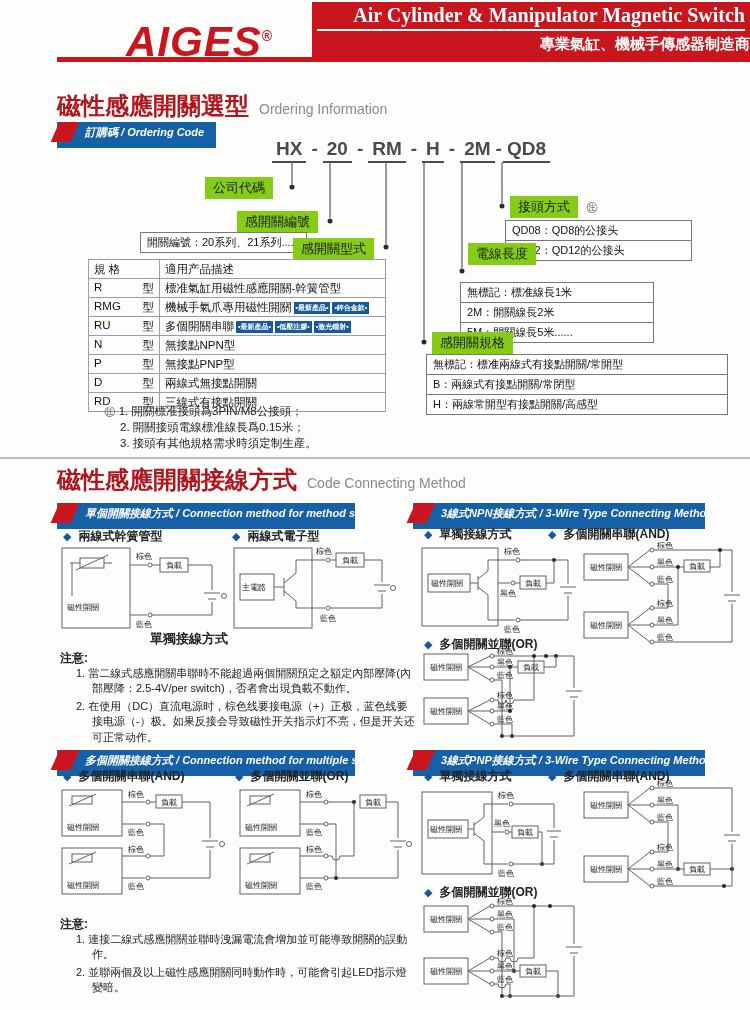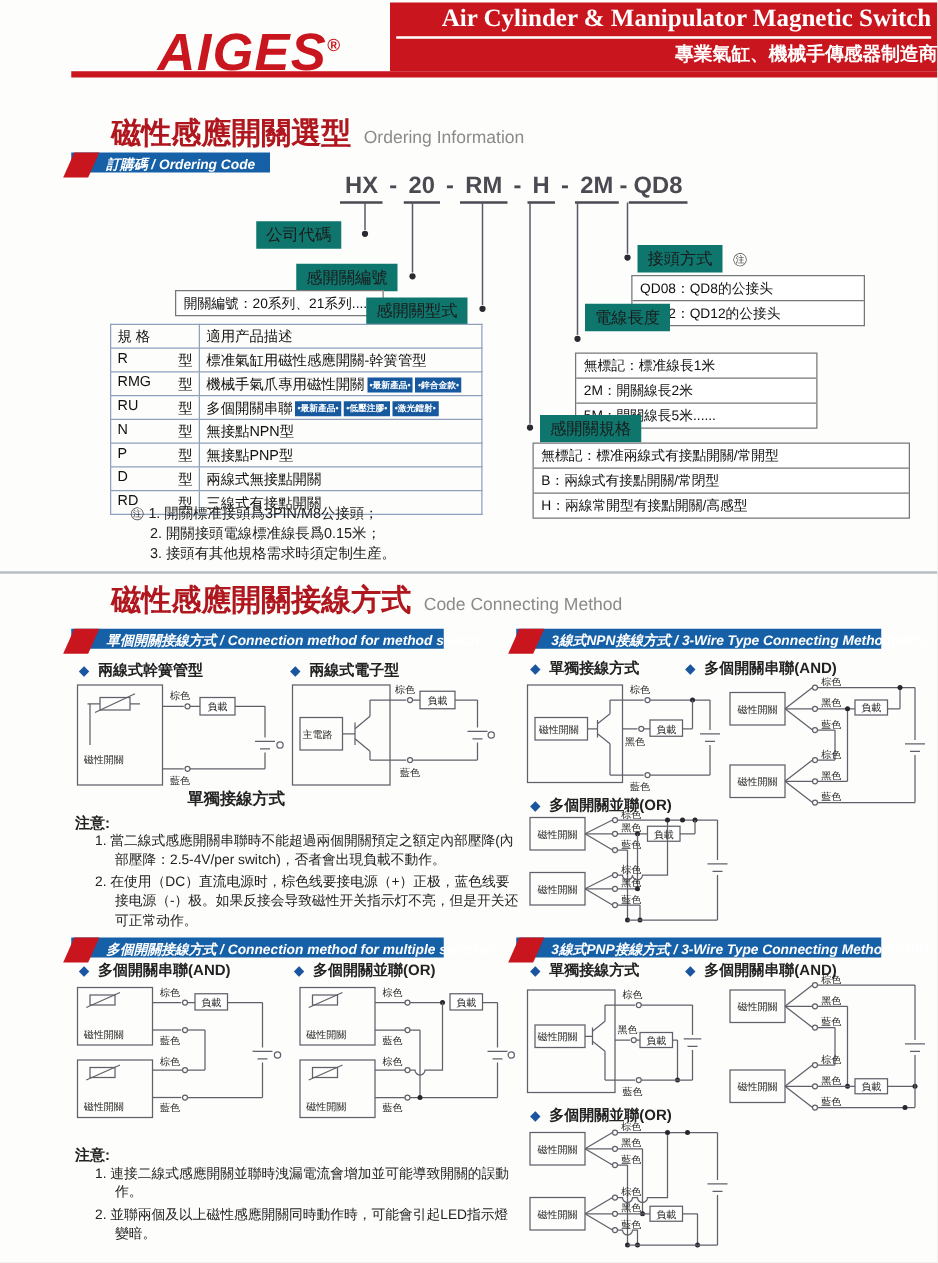--- a/index.html
+++ b/index.html
@@ -17,7 +17,7 @@
   .red-line{position:absolute;left:57px;top:57px;width:693px;height:5px;background:#c9151d;}
   
   .sec-title{position:absolute;color:#b0161d;font-size:24px;font-weight:bold;white-space:nowrap;
-             font-family:"Liberation Serif","DejaVu Serif",serif;margin-left:32px;}
+             font-family:"Liberation Serif","DejaVu Serif",serif;}
   .sec-title .en{color:#8a8a8a;font-size:14px;font-weight:normal;margin-left:10px;
                  font-family:"Liberation Sans","DejaVu Sans",sans-serif;}
   

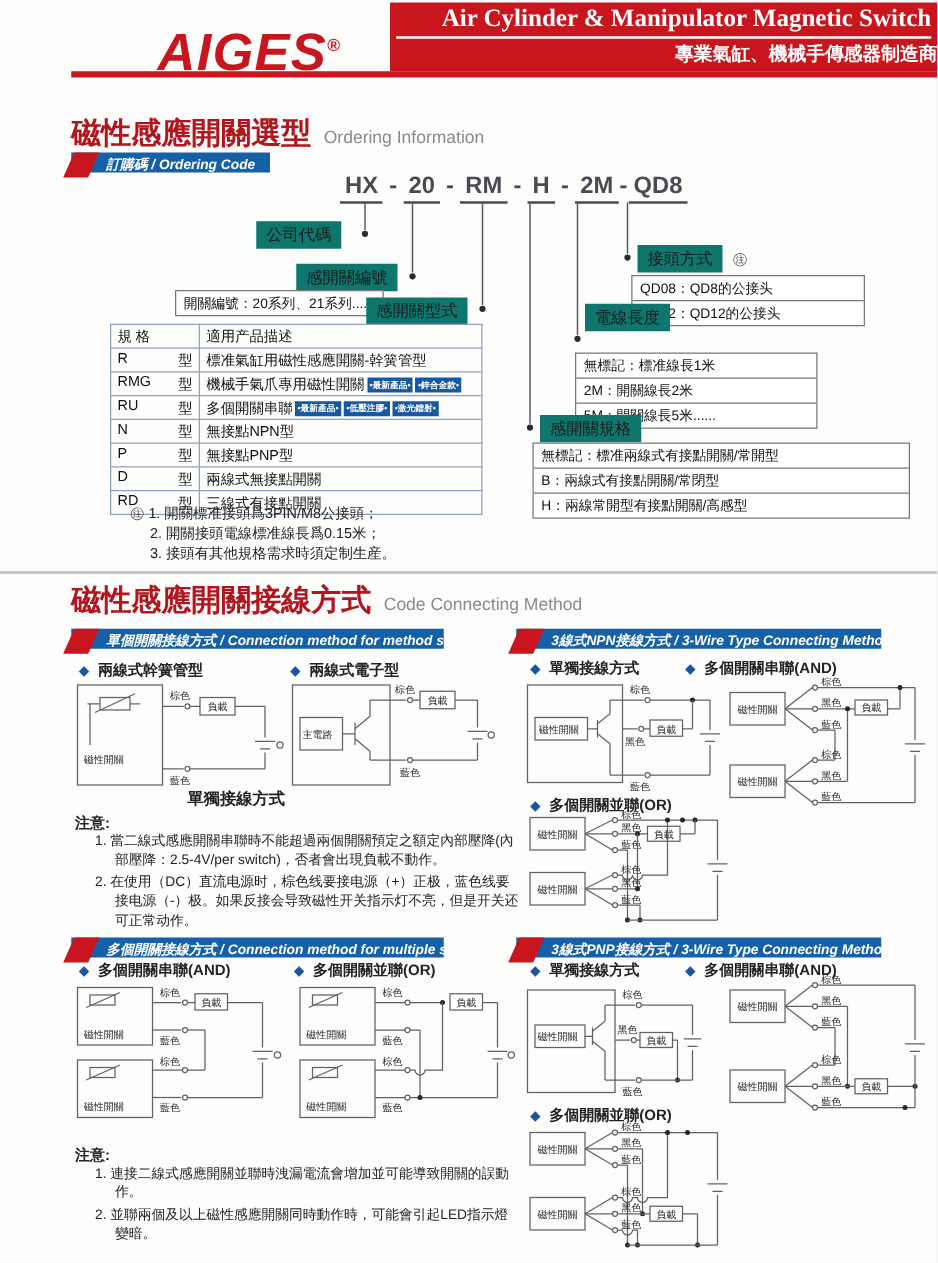--- a/index.html
+++ b/index.html
@@ -21,7 +21,7 @@
   .sec-title .en{color:#8a8a8a;font-size:14px;font-weight:normal;margin-left:10px;
                  font-family:"Liberation Sans","DejaVu Sans",sans-serif;}
   
-  .bbanner{position:absolute;height:16px;background:#1660a7;color:#fff;font-size:11px;font-weight:bold;
+  .bbanner{position:absolute;height:26px;background:#1660a7;color:#fff;font-size:11px;font-weight:bold;
            font-style:italic;line-height:20px;padding-left:28px;box-sizing:border-box;white-space:nowrap;}
   .bbanner .flag{position:absolute;left:-2px;top:0;width:20px;height:20px;background:#c9151d;
                  transform:skewX(-24deg);}

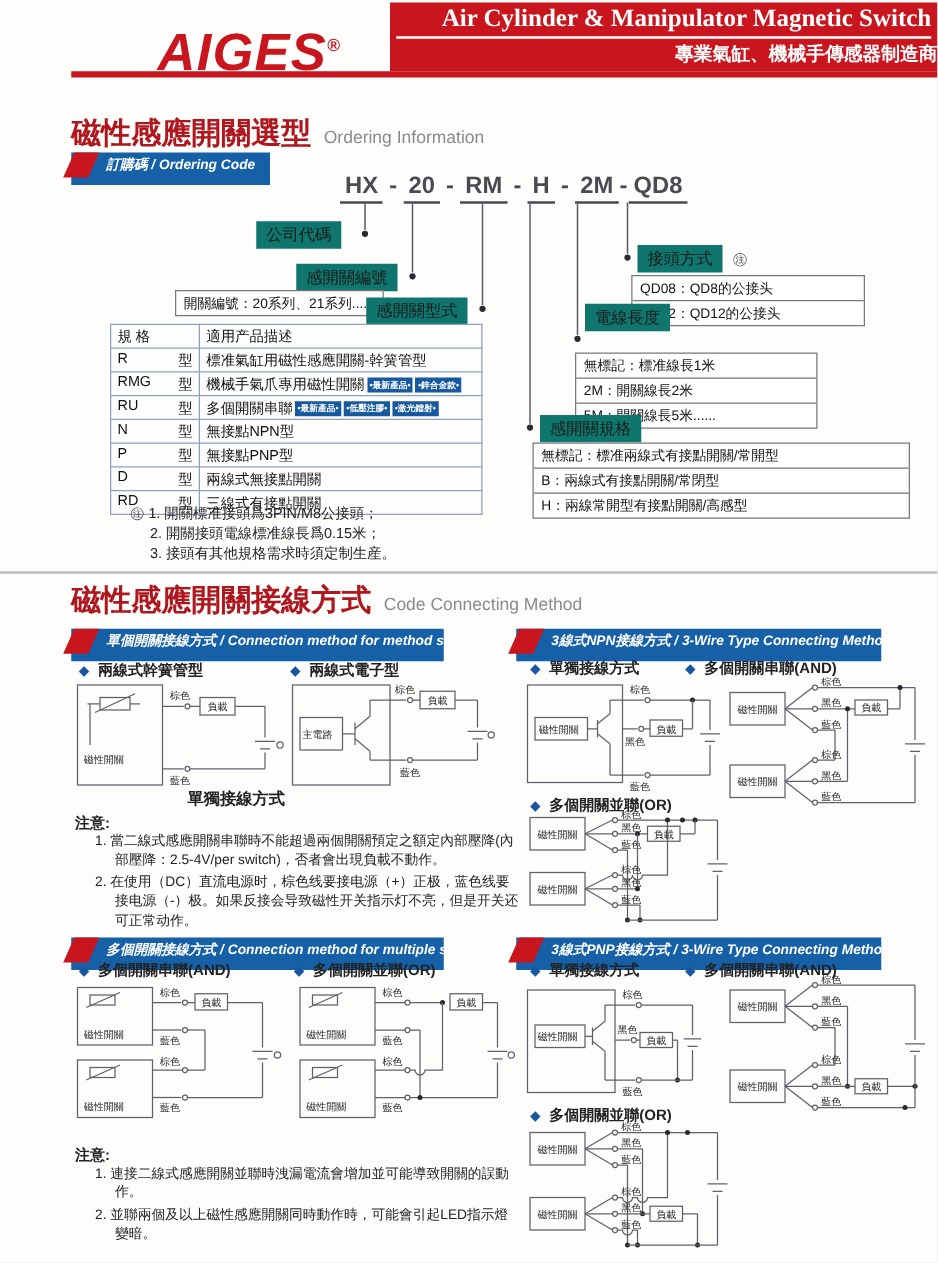--- a/index.html
+++ b/index.html
@@ -30,7 +30,7 @@
             font-weight:bold;font-size:19px;color:#4a4a52;}
   .code-row .tok{border-bottom:2.5px solid #4a4a52;padding:0 4px 1px;}
   .code-row .sep{padding:0 5px;}
-  .glabel{position:absolute;background:#0f766e;padding:2px 8px;font-size:13px;color:#1a1a1a;white-space:nowrap;}
+  .glabel{position:absolute;background:#84cc16;padding:2px 8px;font-size:13px;color:#1a1a1a;white-space:nowrap;}
   .mark{position:absolute;font-size:12px;color:#333;}
   .wbox{position:absolute;background:#fff;border:1px solid #777;}
   .wbox .row{font-size:11px;color:#111;padding:2px 6px;border-top:1px solid #777;white-space:nowrap;}

